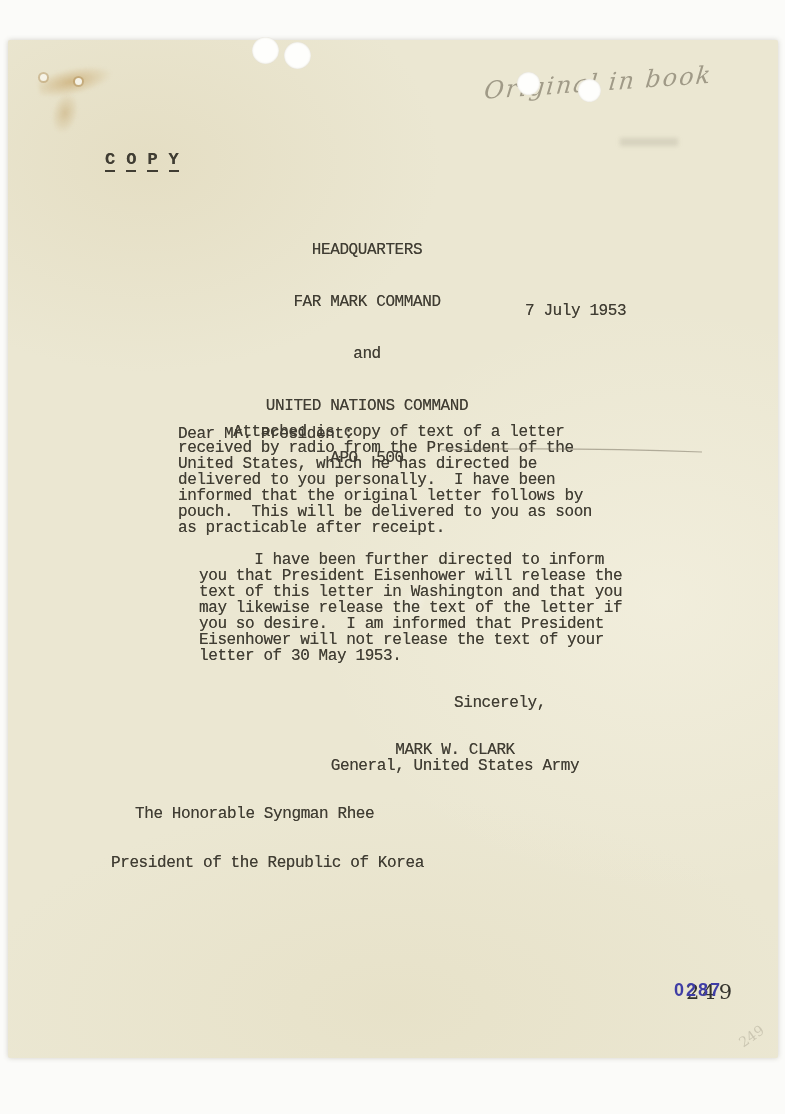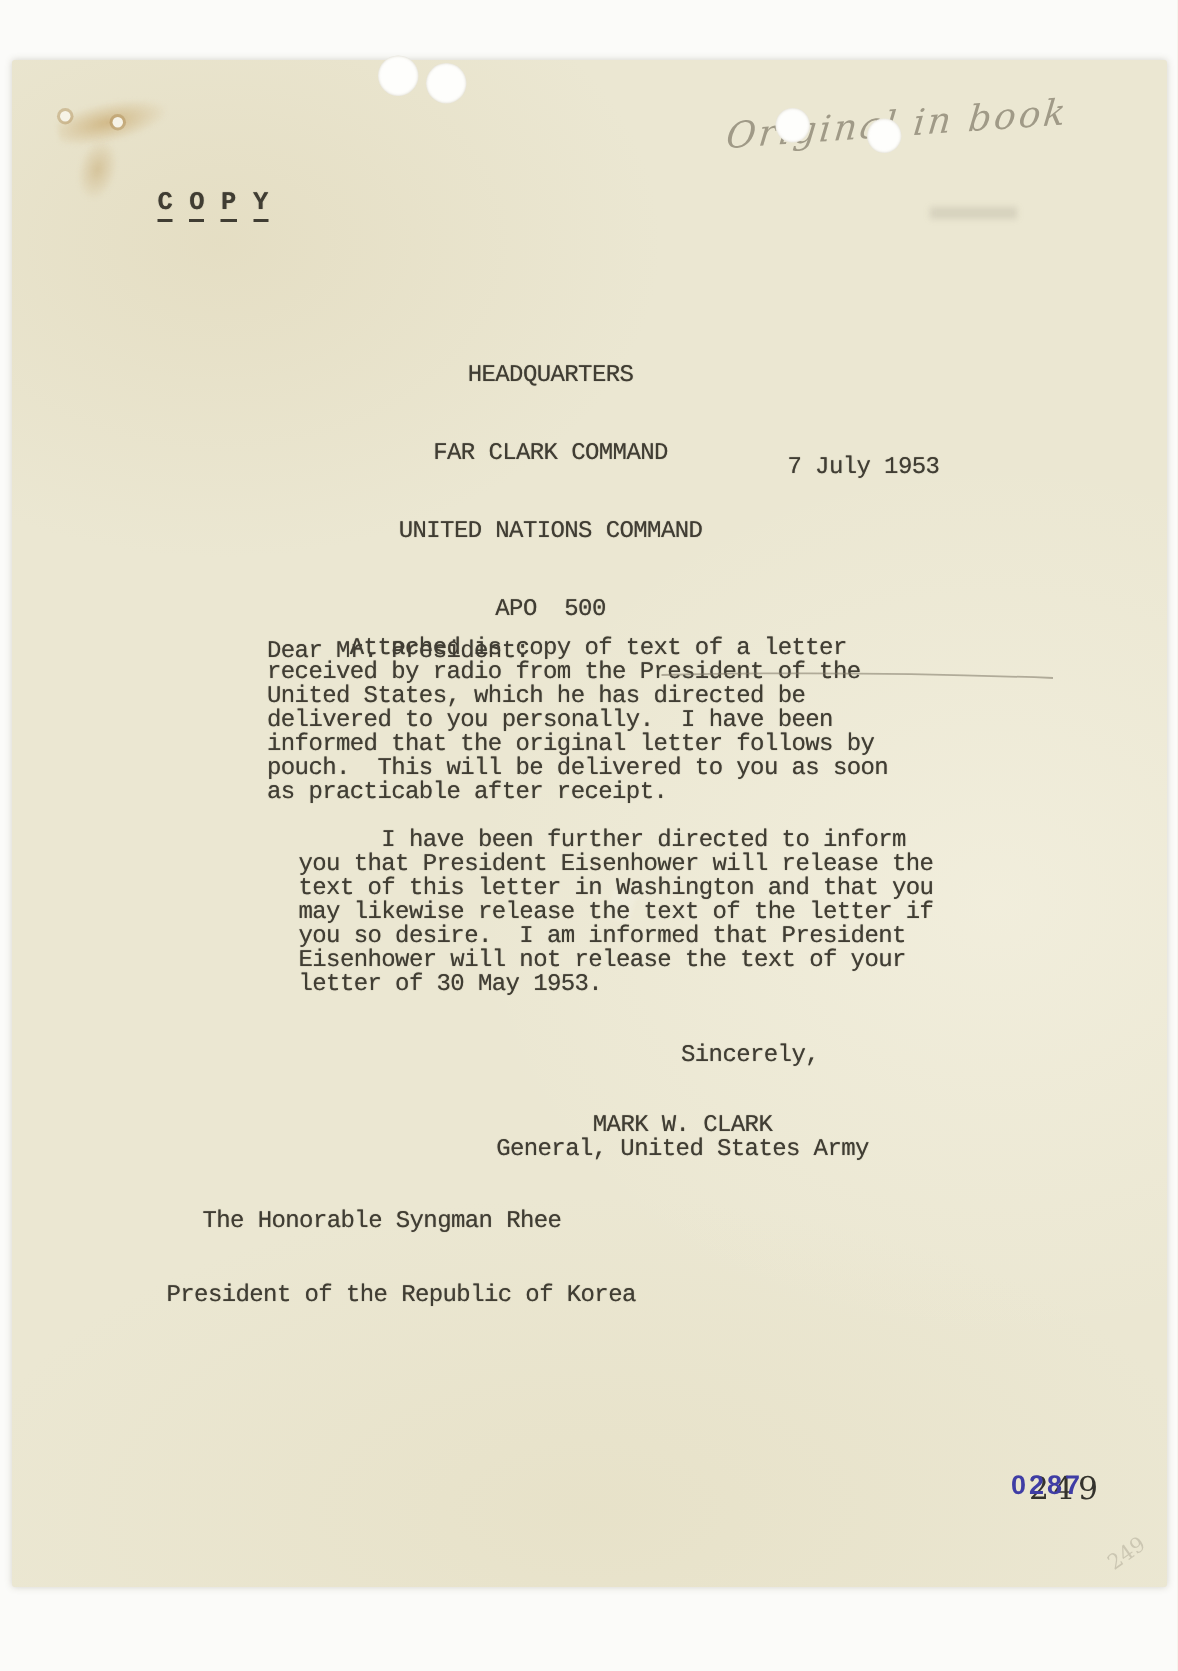--- a/index.html
+++ b/index.html
@@ -54,7 +54,7 @@
   }
   .hole-3, .hole-4 { z-index:2; }
 
-  .copy { position:absolute; left:97px; top:86px; }
+  .copy { position:absolute; left:97px; top:110px; }
   .copy-letter { display:inline-block; font-size:17px; font-weight:bold;
     margin-right:11px; border-bottom:2px solid var(--ink,#403d33); padding-bottom:1px; }
 

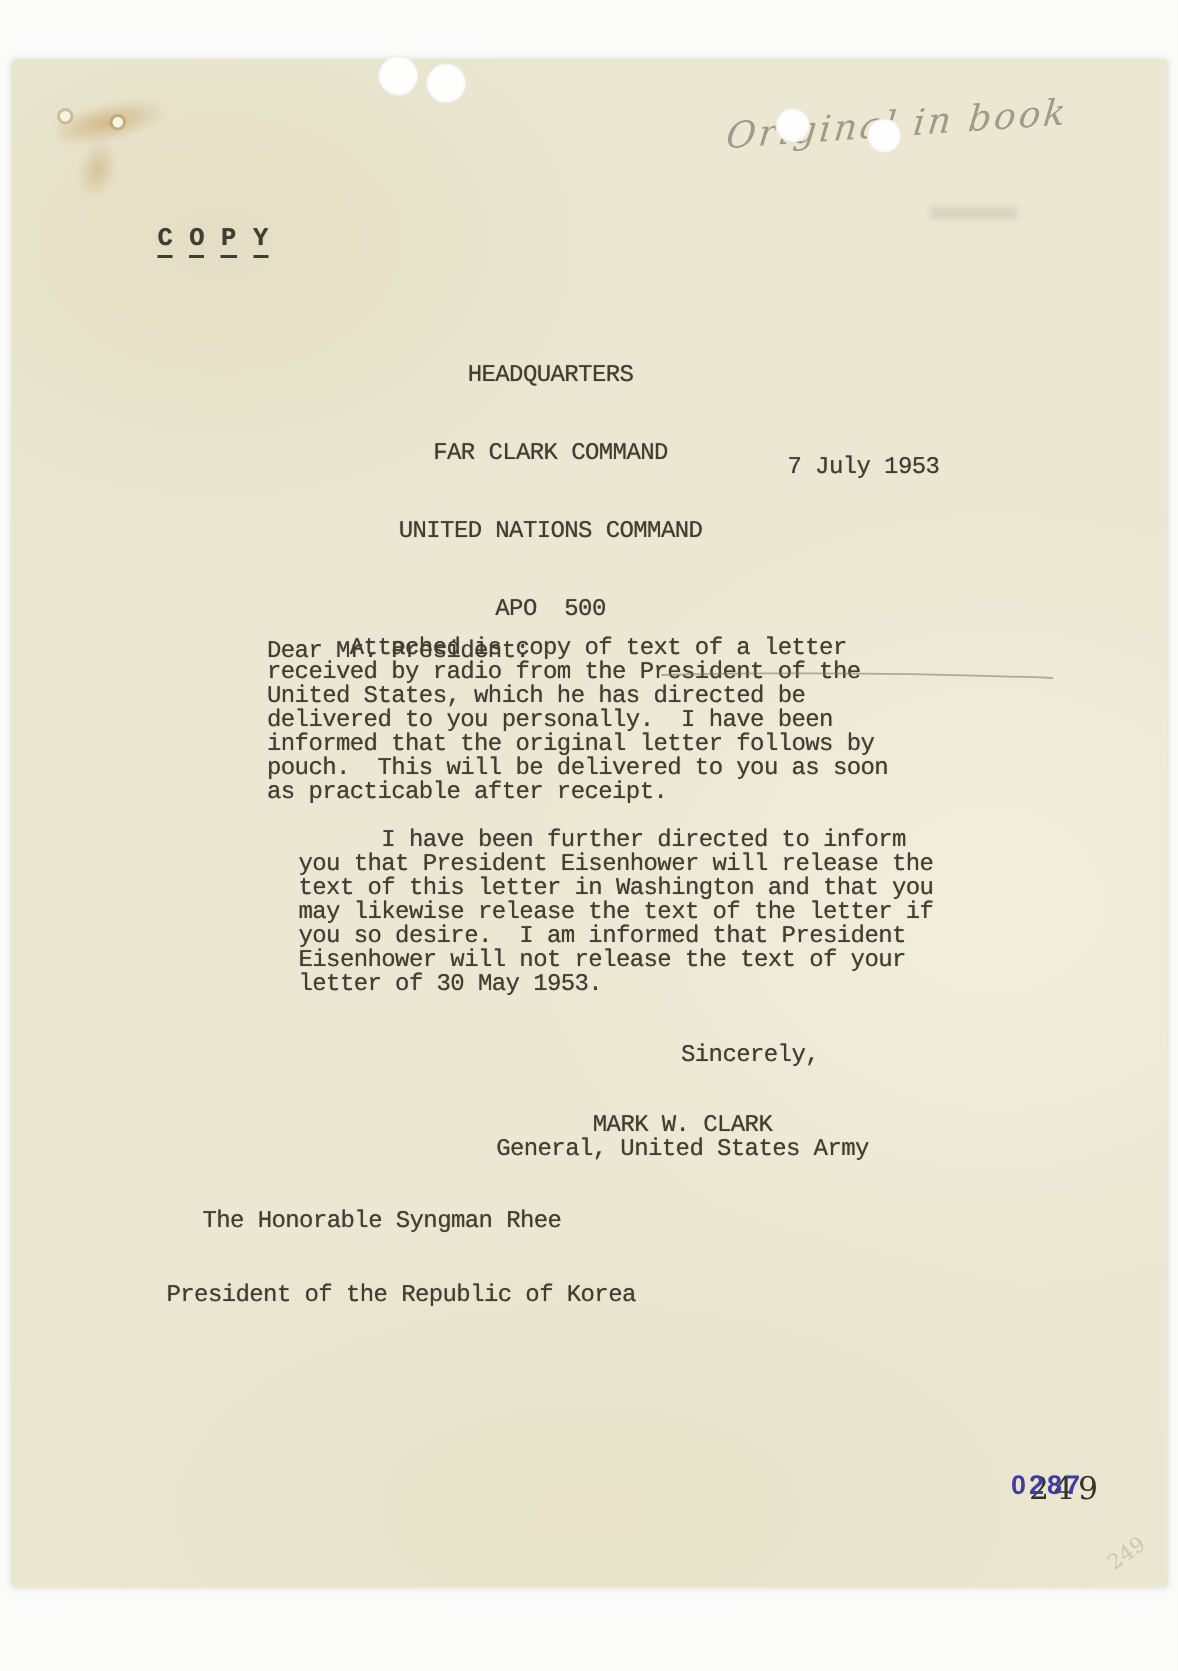--- a/index.html
+++ b/index.html
@@ -111,7 +111,7 @@
 
     <div class="letterhead type">
       <div>HEADQUARTERS</div>
-      <div>FAR CLARK COMMAND</div>
+      <div>FAR MARK COMMAND</div>
       <div>UNITED NATIONS COMMAND</div>
       <div>APO  500</div>
     </div>

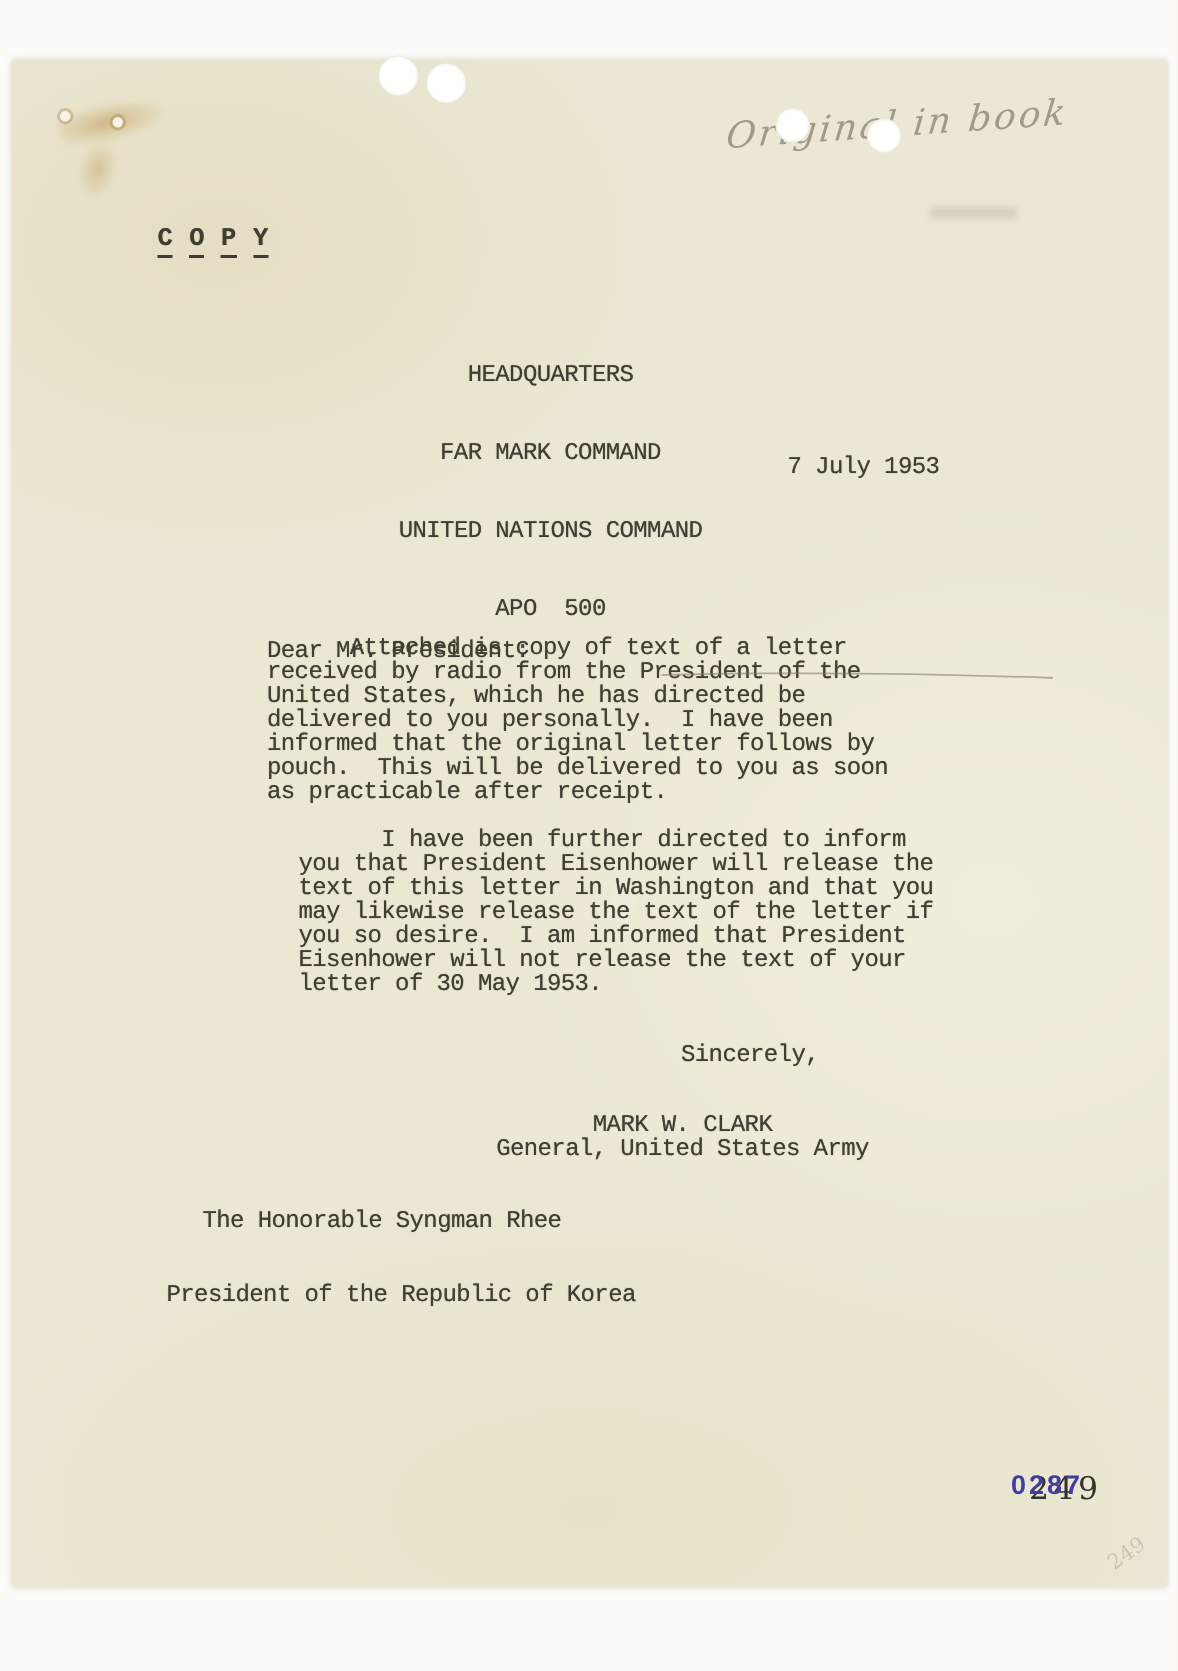--- a/index.html
+++ b/index.html
@@ -112,6 +112,7 @@
     <div class="letterhead type">
       <div>HEADQUARTERS</div>
       <div>FAR MARK COMMAND</div>
+      <div>and</div>
       <div>UNITED NATIONS COMMAND</div>
       <div>APO  500</div>
     </div>

